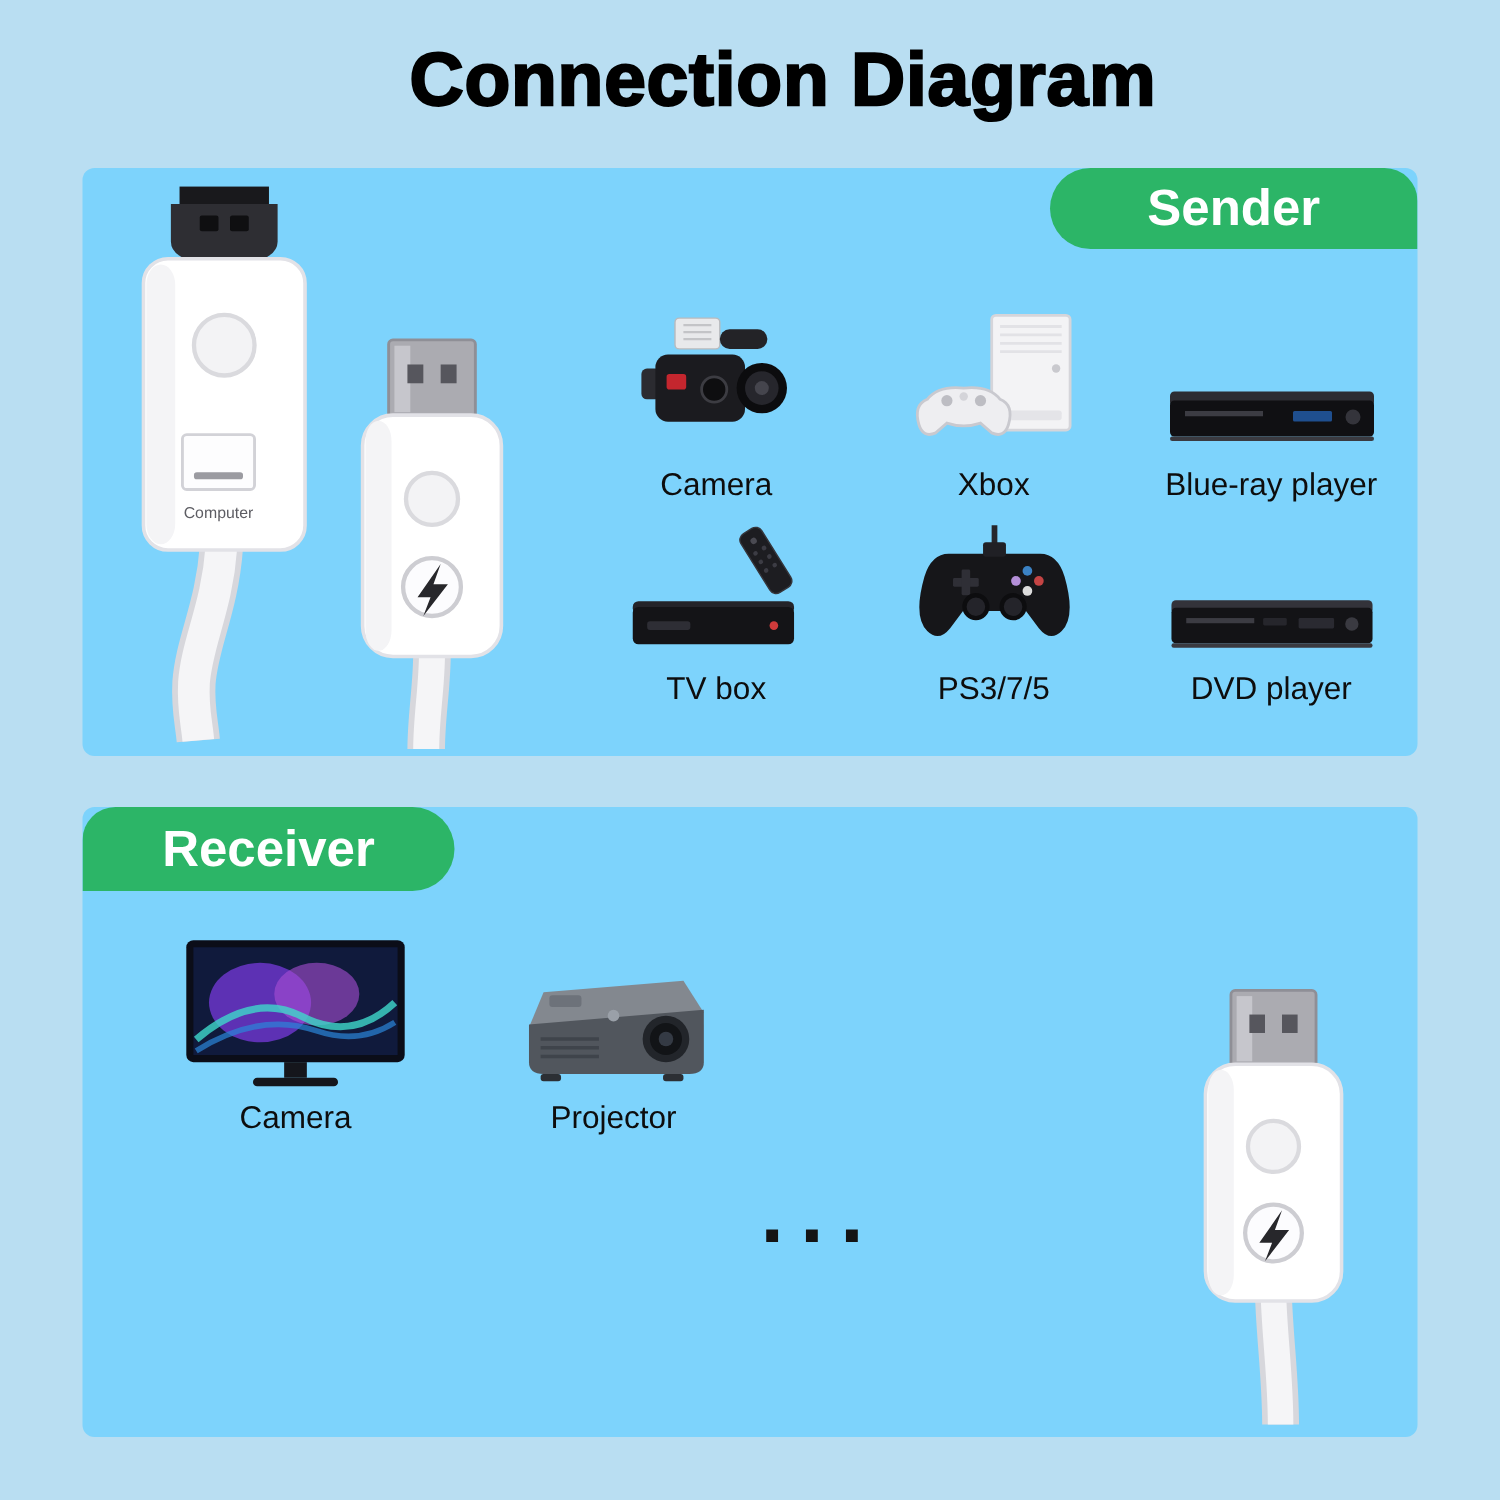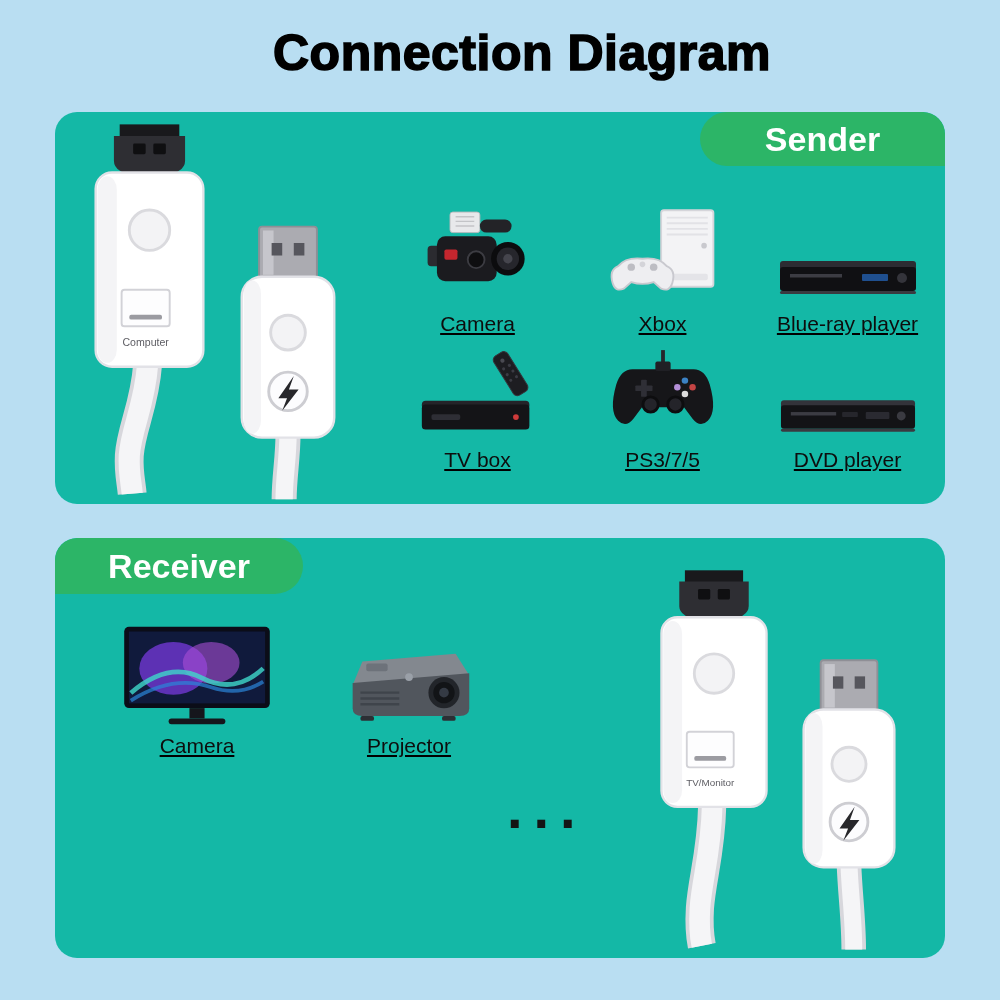--- a/index.html
+++ b/index.html
@@ -9,7 +9,7 @@
   .title { position:absolute; top:24px; left:0; width:100%; text-align:center;
            font-size:50px; font-weight:800; color:#000; letter-spacing:0.5px;padding-left:44px;
            -webkit-text-stroke:1.6px #000; }
-  .card { position:absolute; left:55px; width:890px; background:#14b8a6; border-radius:22px; overflow:hidden; }
+  .card { position:absolute; left:55px; width:890px; background:#7dd3fc; border-radius:8px; overflow:hidden; }
   .card-sender { top:112px; height:392px; }
   .card-receiver { top:538px; height:420px; }
   .badge { position:absolute; background:#2cb567; color:#fff; font-weight:700;

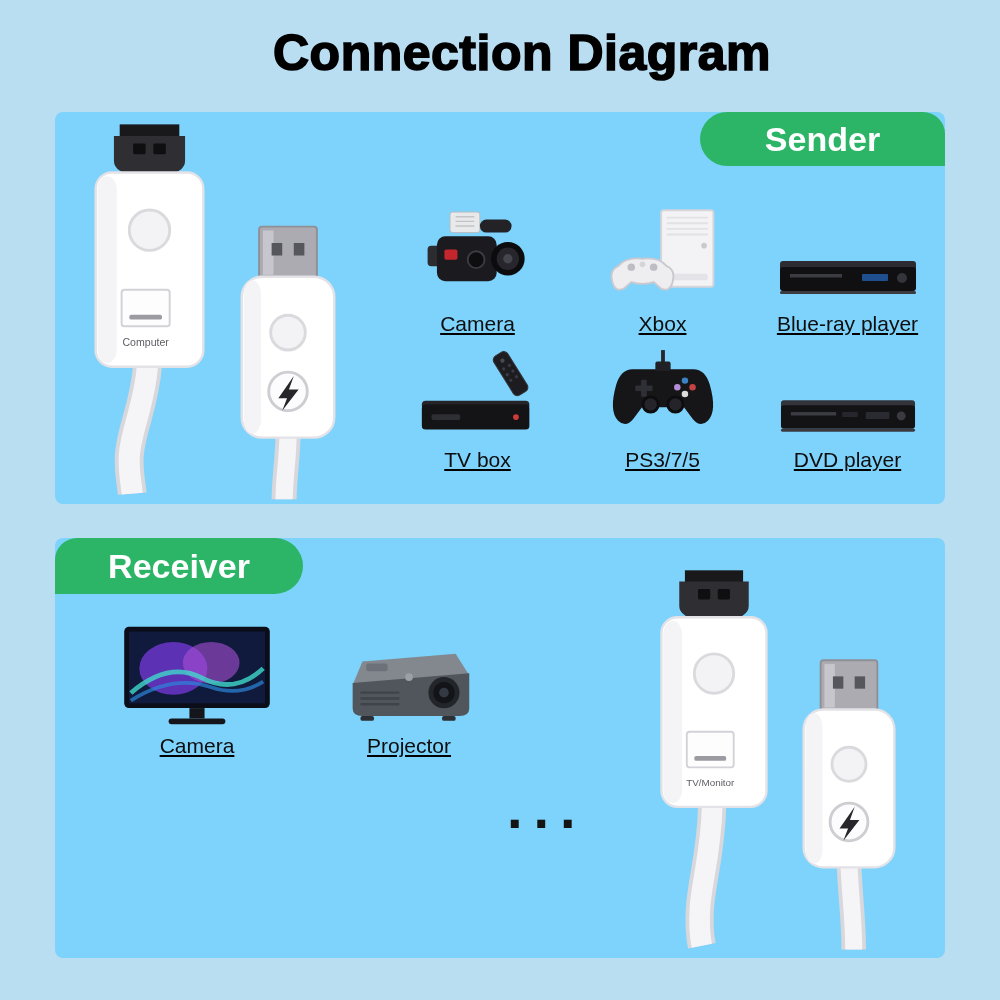--- a/index.html
+++ b/index.html
@@ -22,7 +22,7 @@
   .device-grid { position:absolute; display:grid; }
   .grid-sender { left:330px; top:78px; grid-template-columns:repeat(3,185px); grid-template-rows:146px 136px; }
   .grid-receiver { left:36px; top:80px; grid-template-columns:repeat(2,212px); grid-template-rows:140px 140px; }
-  .device { display:flex; flex-direction:column; align-items:center; justify-content:flex-end;text-decoration:underline; }
+  .device { display:flex; flex-direction:column; align-items:center; justify-content:flex-end; }
   .device-art { display:block; }
   .device-label { margin-top:7px; font-size:21px; color:#0d0d0d; white-space:nowrap; }
   .ellipsis { position:absolute; left:452px; top:238px; font-size:56px; font-weight:700;

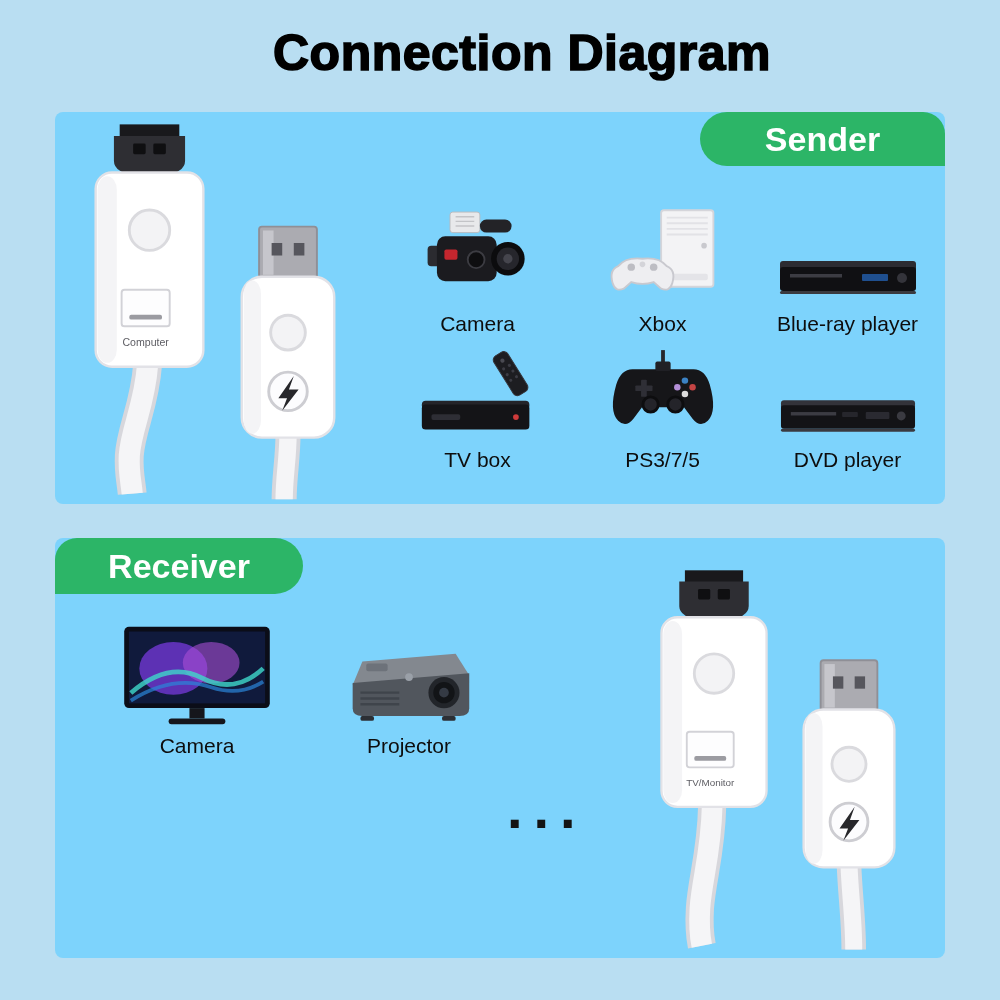--- a/index.html
+++ b/index.html
@@ -210,22 +210,6 @@
 
     <div class="ellipsis">...</div>
 
-    <div class="abs" style="left:598px; top:20px;">
-      <svg class="device-art" width="122" height="400" viewBox="0 0 130 400">
-        <rect x="34" y="0" width="62" height="14" fill="#19191c"></rect>
-        <path d="M28 12 h74 v26 q0 6 -6 10 l-6 4 h-50 l-6 -4 q-6 -4 -6 -10 z" fill="#2e2e33"></path>
-        <rect x="48" y="20" width="13" height="11" rx="1.5" fill="#0f0f11"></rect>
-        <rect x="69" y="20" width="13" height="11" rx="1.5" fill="#0f0f11"></rect>
-        <path d="M63 252 C62 300 52 330 50 360 C49 376 50 390 52 400" stroke="#d7d7dc" stroke-width="30" fill="none"></path>
-        <path d="M63 252 C62 300 52 330 50 360 C49 376 50 390 52 400" stroke="#f5f5f7" stroke-width="22" fill="none"></path>
-        <rect x="9" y="50" width="112" height="202" rx="17" fill="#ffffff" stroke="#e2e2e7" stroke-width="2.5"></rect>
-        <rect x="11" y="54" width="20" height="194" rx="14" fill="#f4f4f6"></rect>
-        <circle cx="65" cy="110" r="21" fill="#f3f3f5" stroke="#dadade" stroke-width="3"></circle>
-        <rect x="36" y="172" width="50" height="38" rx="3" fill="#fdfdfe" stroke="#d2d2d7" stroke-width="2"></rect>
-        <rect x="44" y="198" width="34" height="5" rx="2" fill="#9b9ba1"></rect>
-        <text x="61" y="230" text-anchor="middle" font-size="10.5" fill="#5d5d63">TV/Monitor</text>
-      </svg>
-    </div>
 
     <div class="abs" style="left:742px; top:112px;">
       <svg class="device-art" width="104" height="308" viewBox="0 0 110 308">

